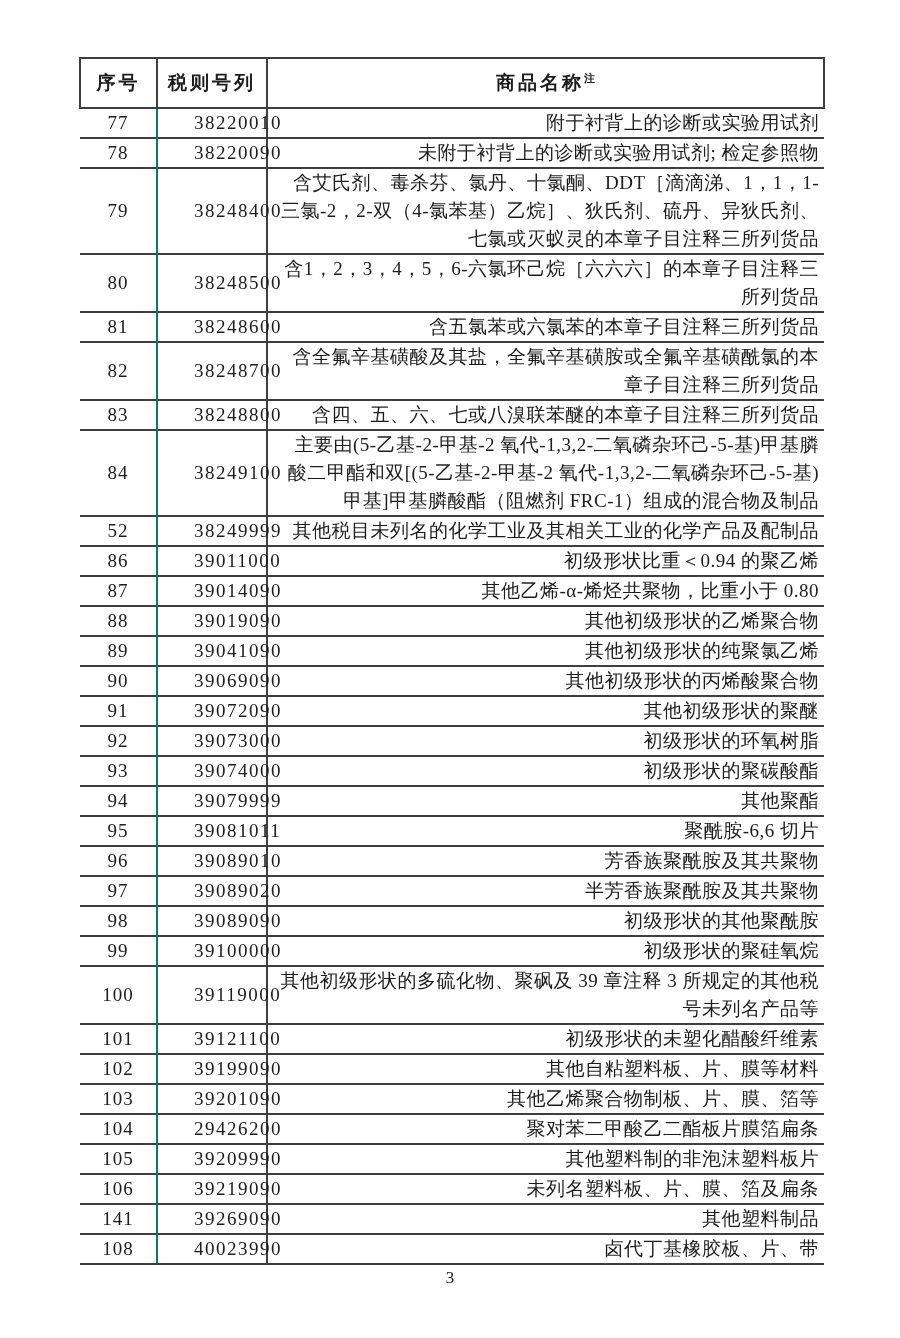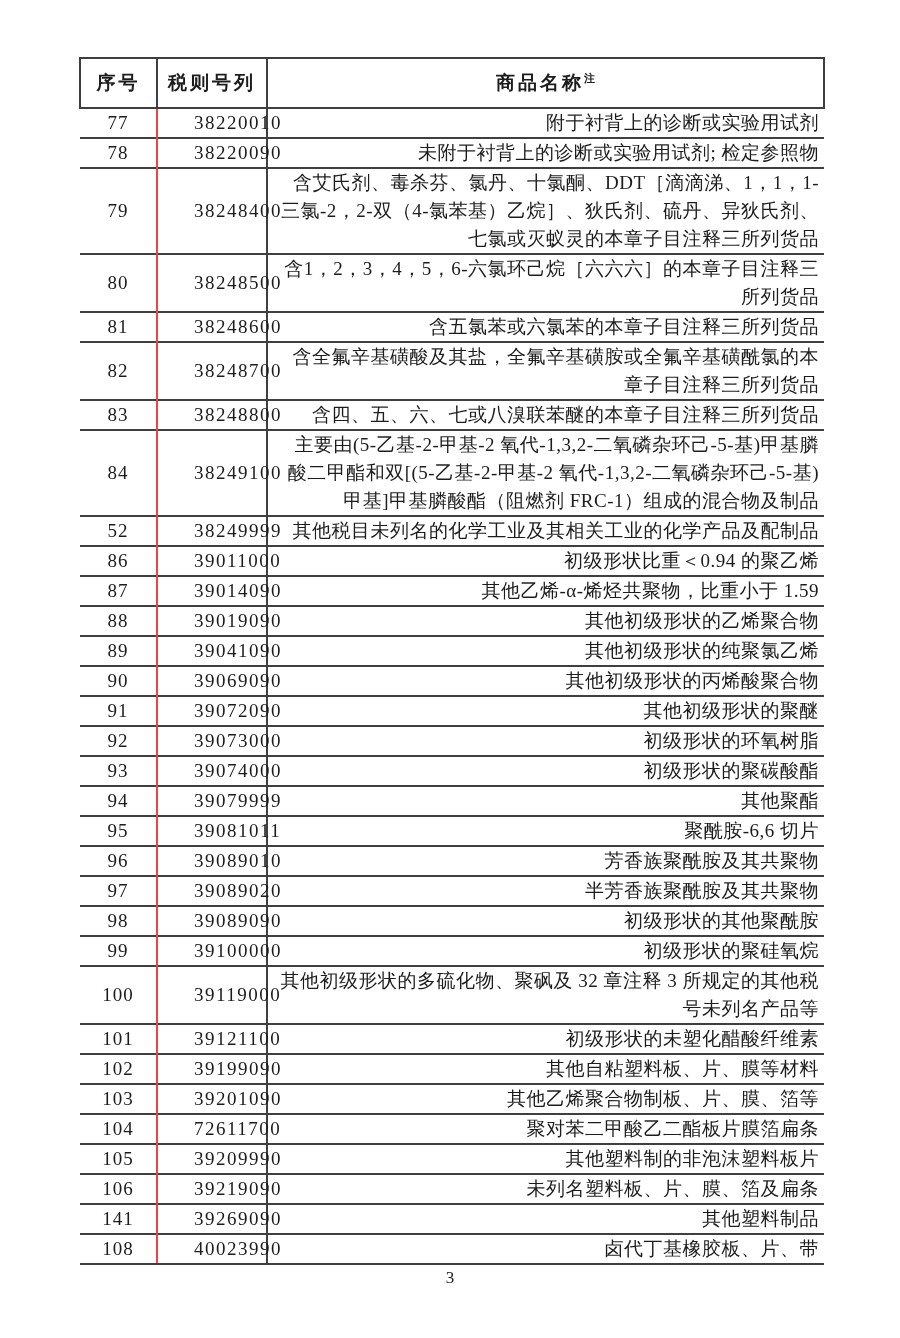--- a/index.html
+++ b/index.html
@@ -70,7 +70,7 @@
 
   td.serial {
     text-align: center;
-    border-right: 2px solid #ef4444;
+    border-right: 2px solid #0f766e;
     letter-spacing: 1px;
   }
   td.code {

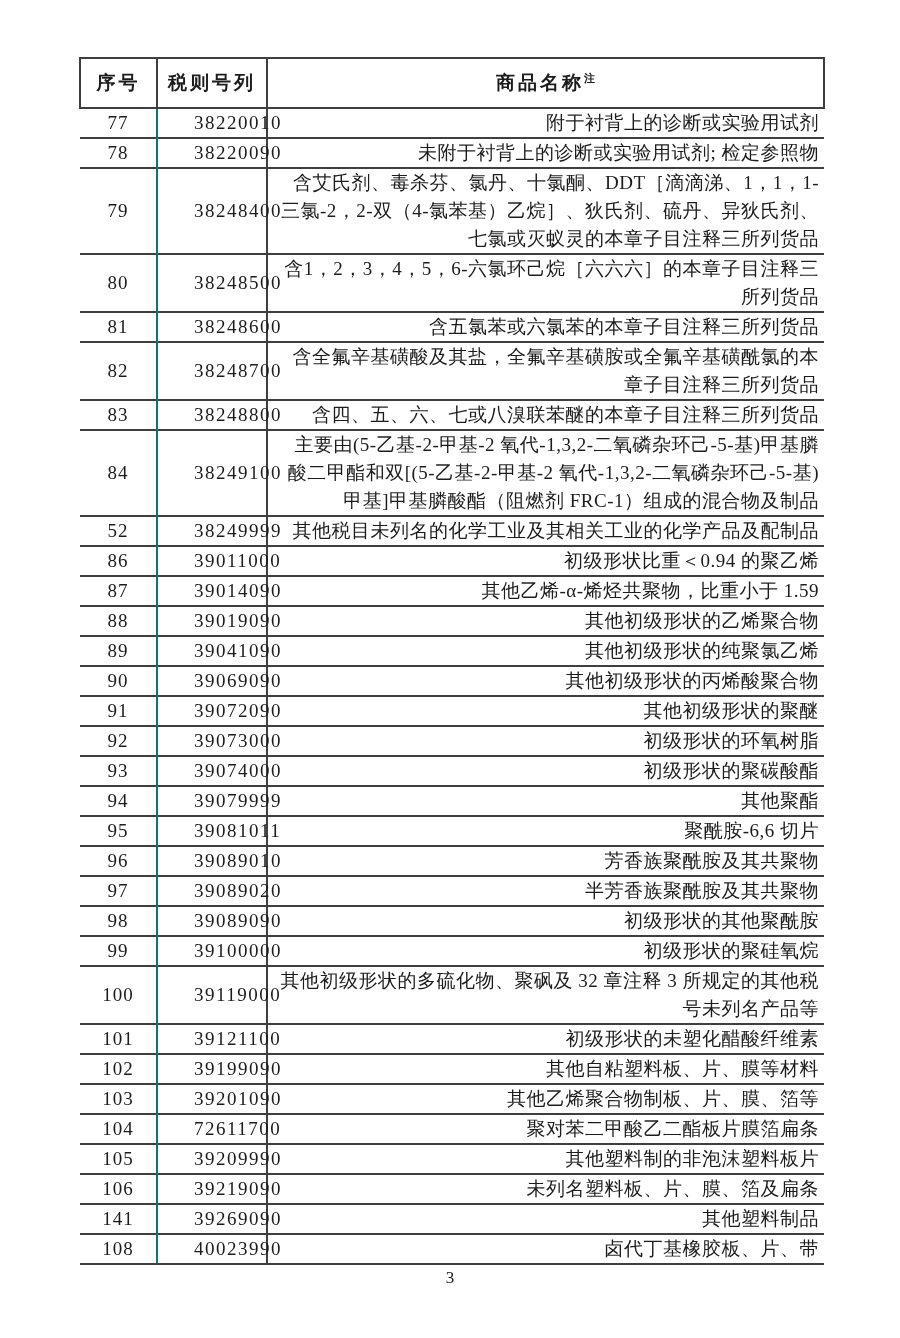--- a/index.html
+++ b/index.html
@@ -172,7 +172,7 @@
         <tr>
           <td class="serial">87</td>
           <td class="code">39014090</td>
-          <td class="name">其他乙烯-α-烯烃共聚物，比重小于 1.59</td>
+          <td class="name">其他乙烯-α-烯烃共聚物，比重小于 0.80</td>
         </tr>
         <tr>
           <td class="serial">88</td>

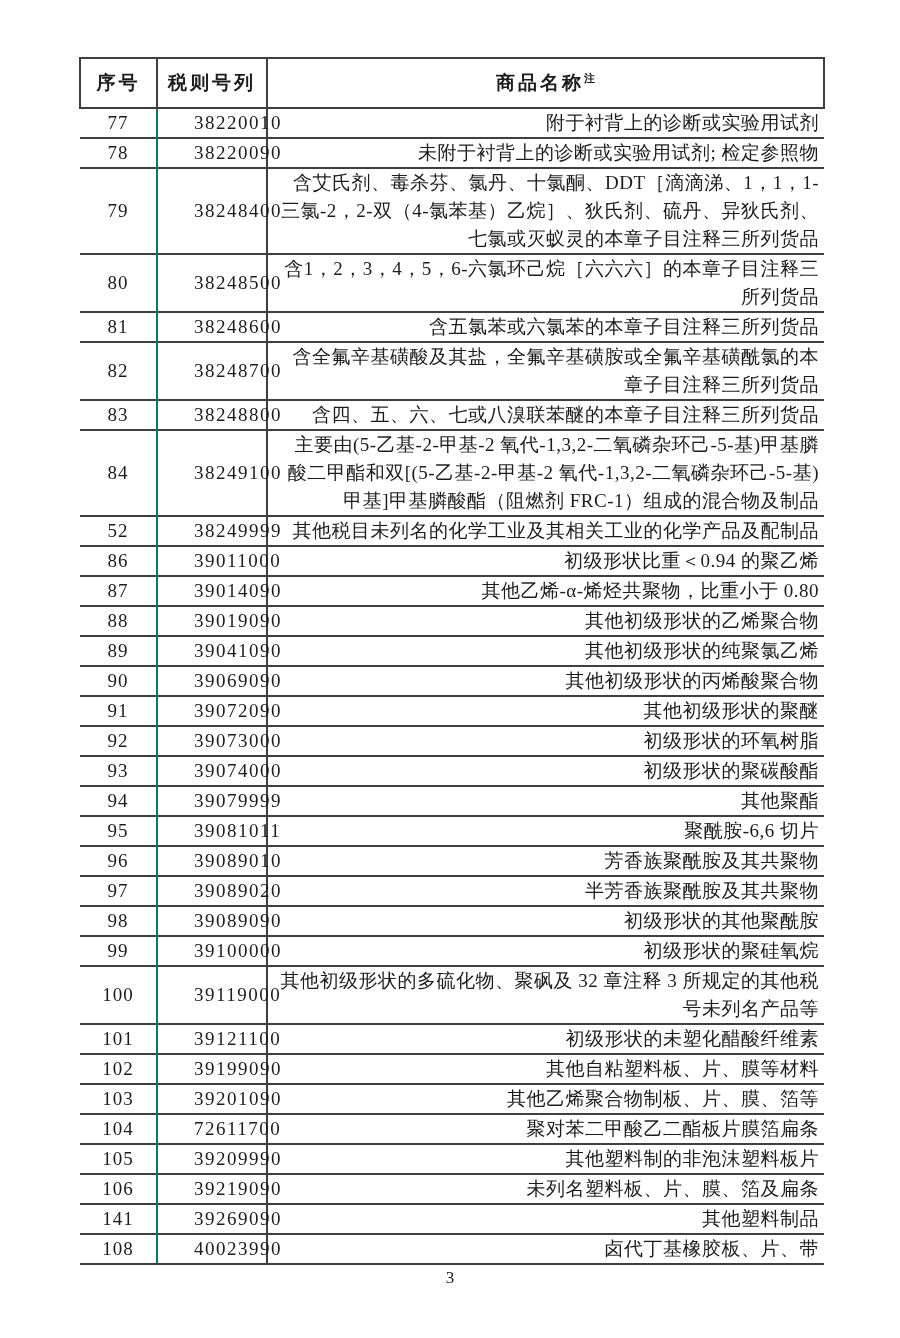--- a/index.html
+++ b/index.html
@@ -237,7 +237,7 @@
         <tr>
           <td class="serial">100</td>
           <td class="code">39119000</td>
-          <td class="name">其他初级形状的多硫化物、聚砜及 32 章注释 3 所规定的其他税号未列名产品等</td>
+          <td class="name">其他初级形状的多硫化物、聚砜及 39 章注释 3 所规定的其他税号未列名产品等</td>
         </tr>
         <tr>
           <td class="serial">101</td>

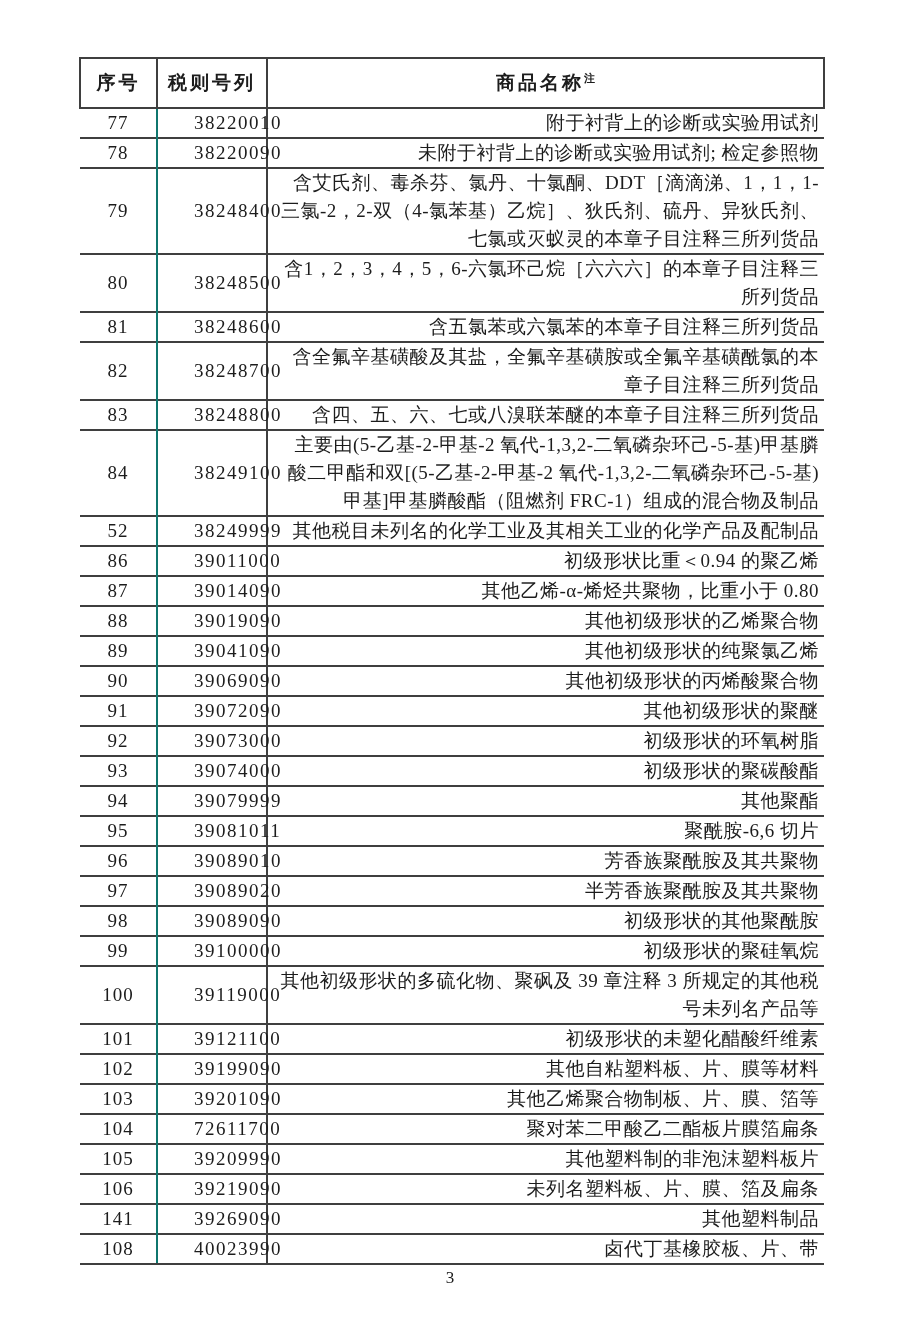--- a/index.html
+++ b/index.html
@@ -256,7 +256,7 @@
         </tr>
         <tr>
           <td class="serial">104</td>
-          <td class="code">72611700</td>
+          <td class="code">29426200</td>
           <td class="name">聚对苯二甲酸乙二酯板片膜箔扁条</td>
         </tr>
         <tr>

